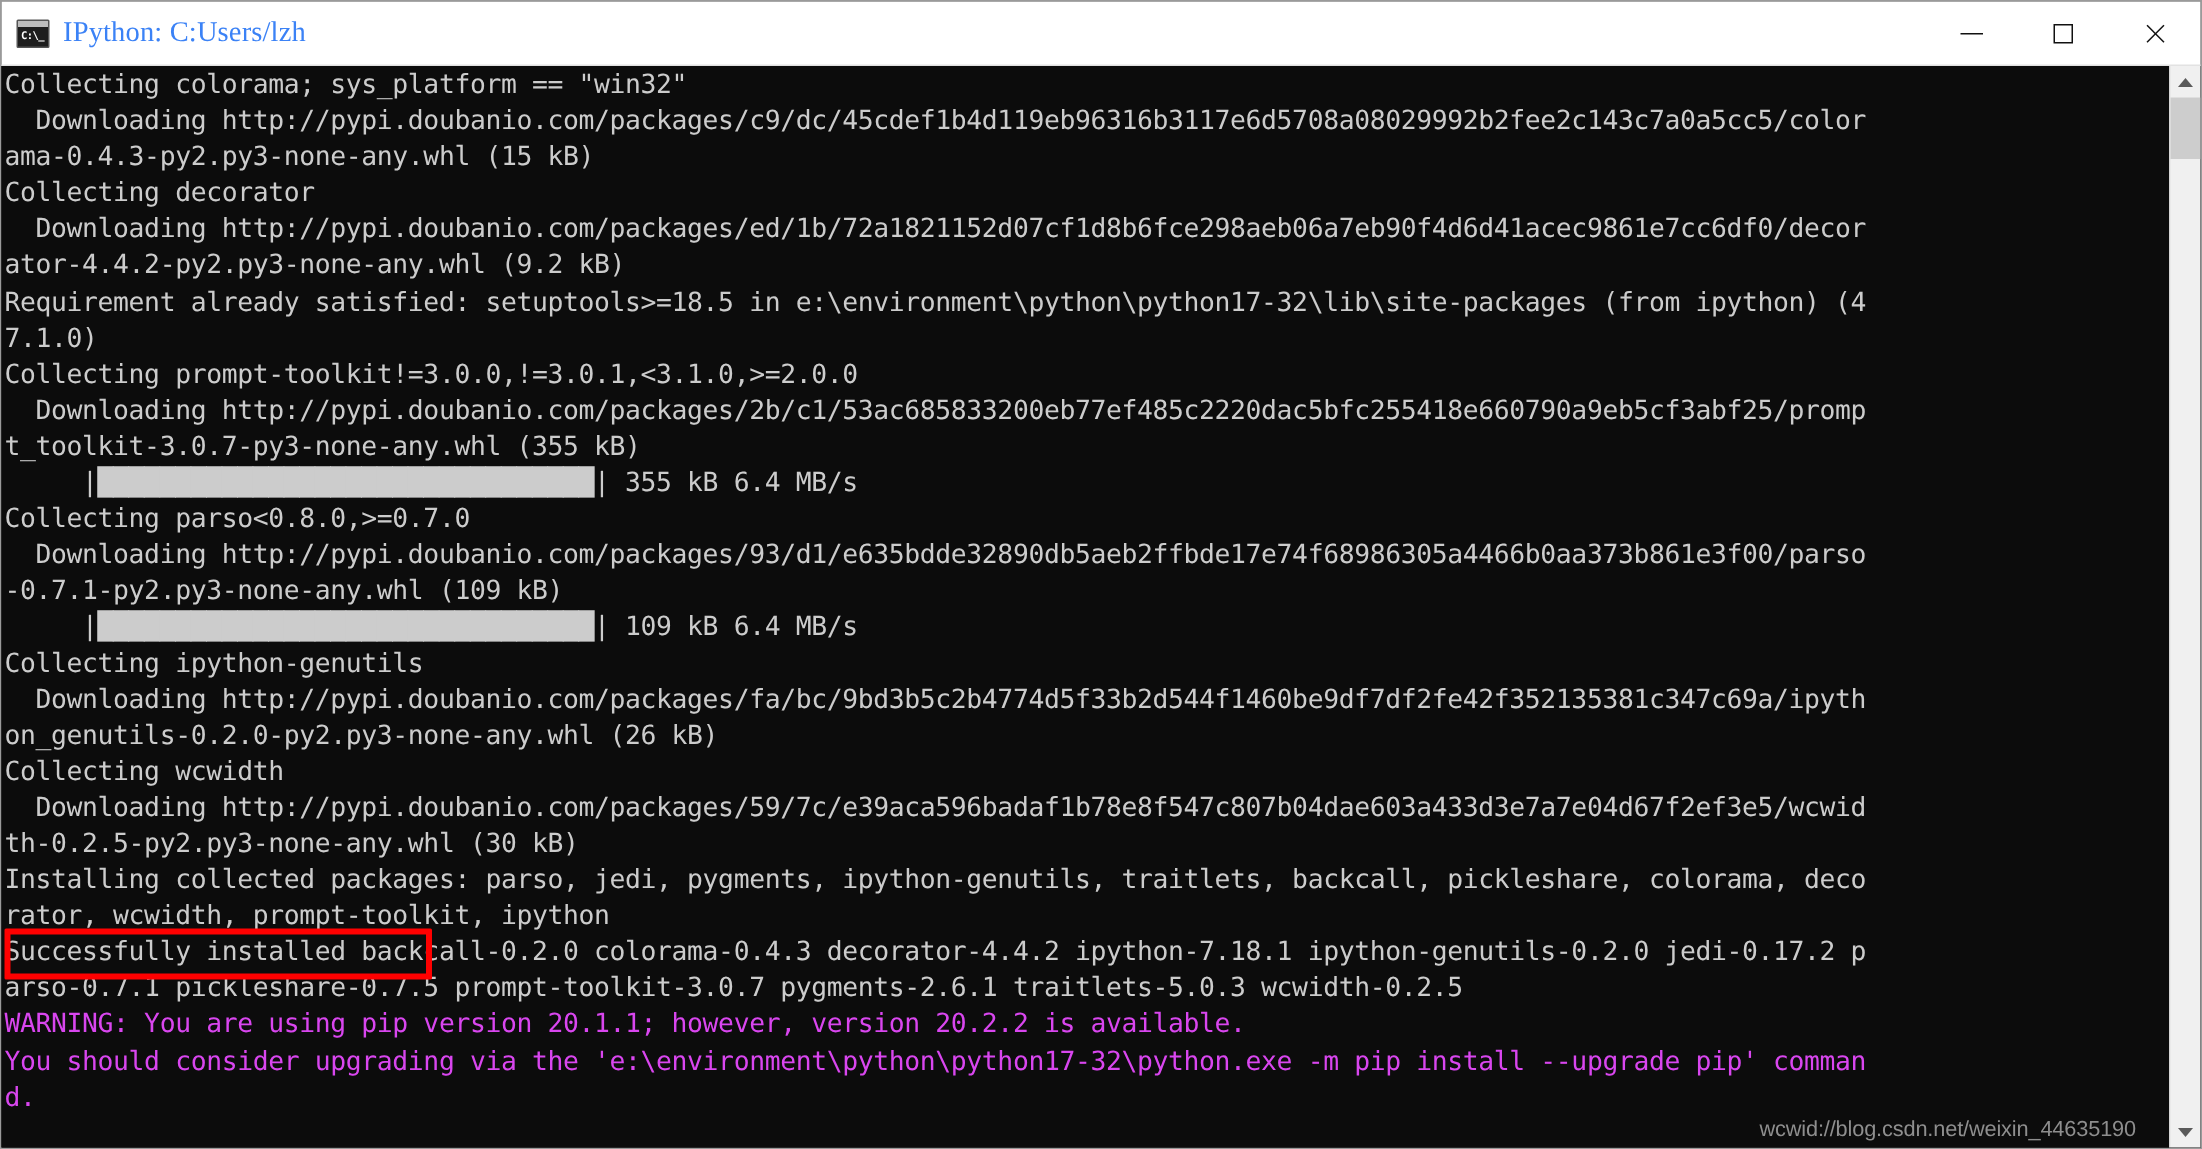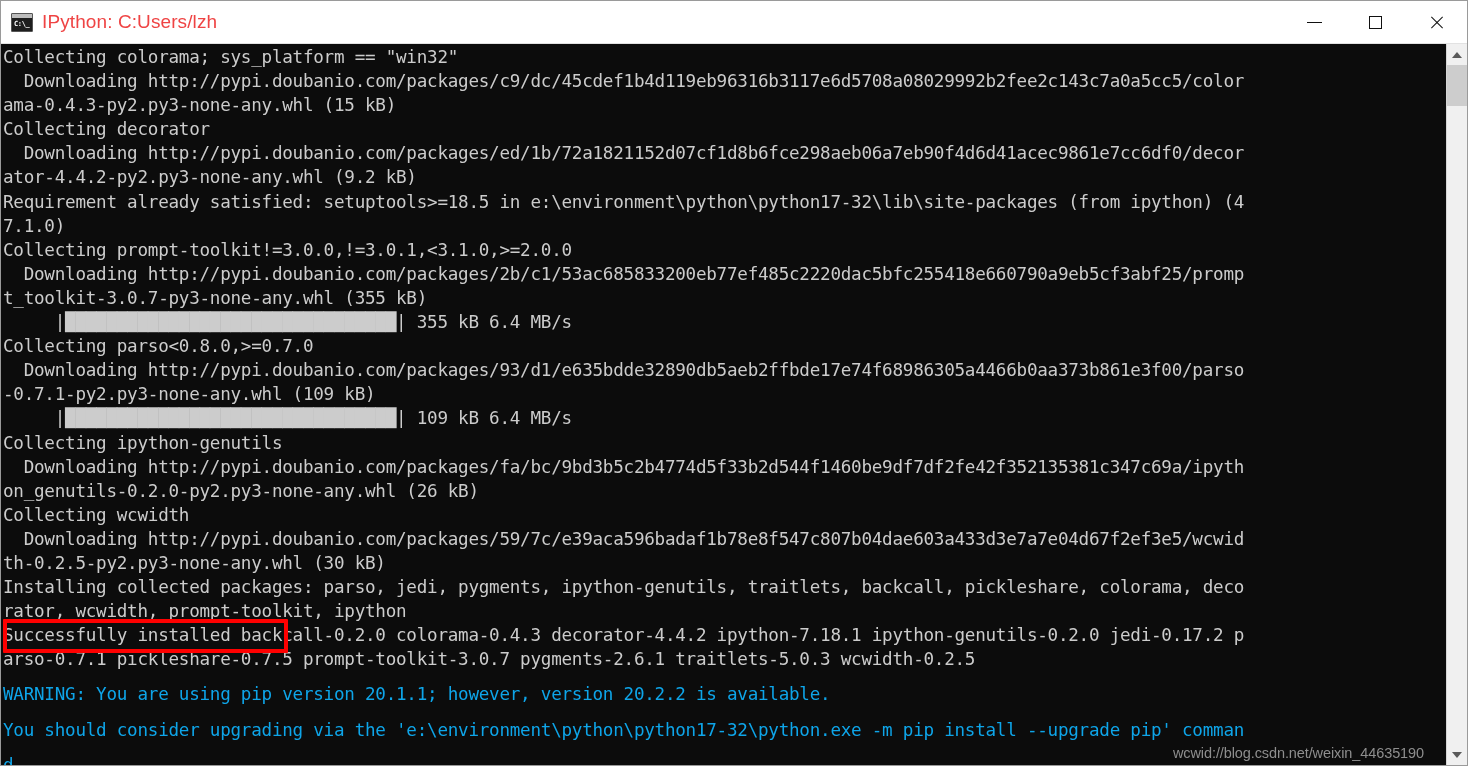--- a/index.html
+++ b/index.html
@@ -71,8 +71,8 @@
   }
   .title-text {
     font-size: 19px;
-    color: #ef4444;
-    font-family: Liberation Sans, sans-serif;
+    color: #3b82f6;
+    font-family: Liberation Serif, serif;
     white-space: nowrap;
     letter-spacing: 0.1px;
   }

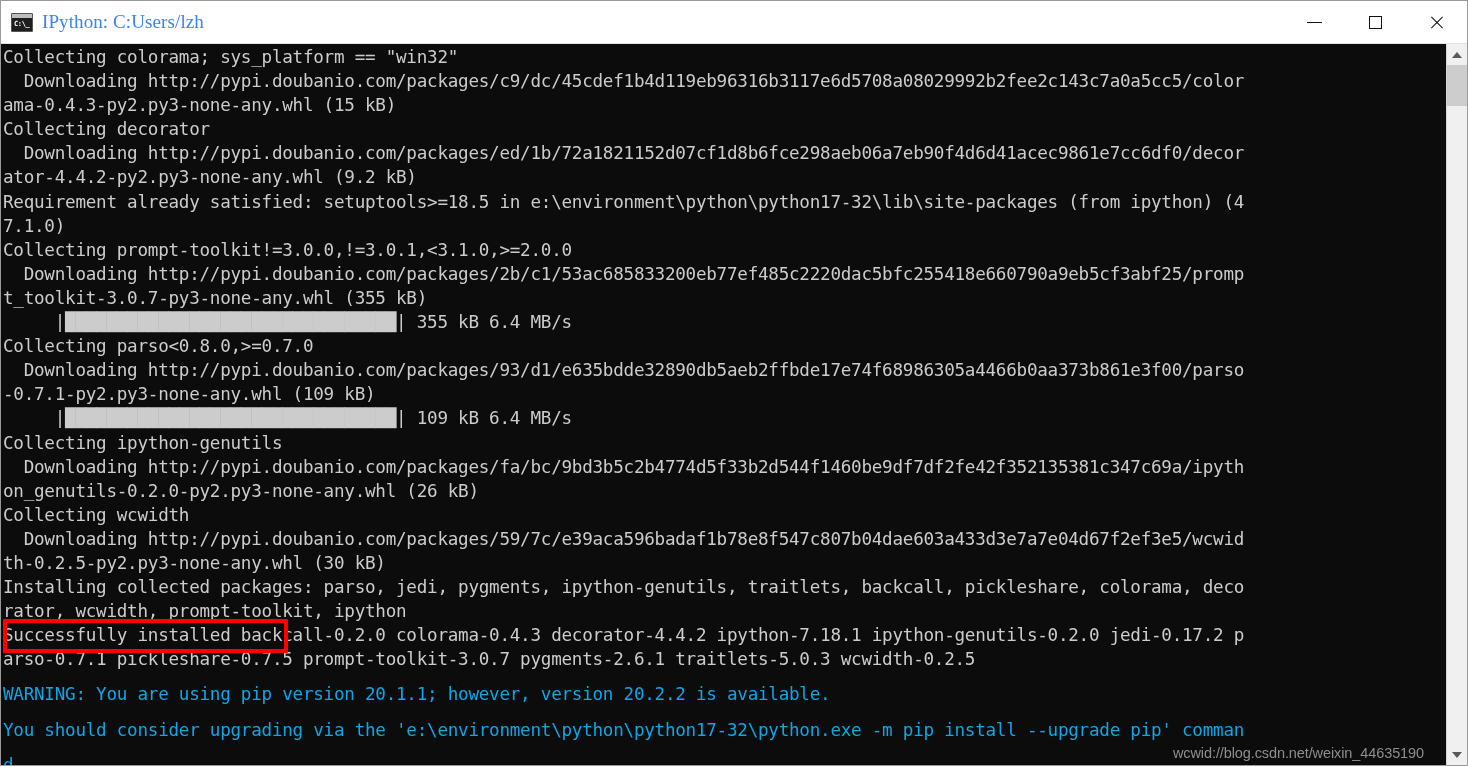--- a/index.html
+++ b/index.html
@@ -146,7 +146,7 @@
     letter-spacing: -0.25px;
   }
   .term .line { height: 24.1px; display: block; }
-  .term .warn { color: #0ea5e9; margin-top: 11px; }
+  .term .warn { color: #d946ef; }
 
   
   .highlight-box {

